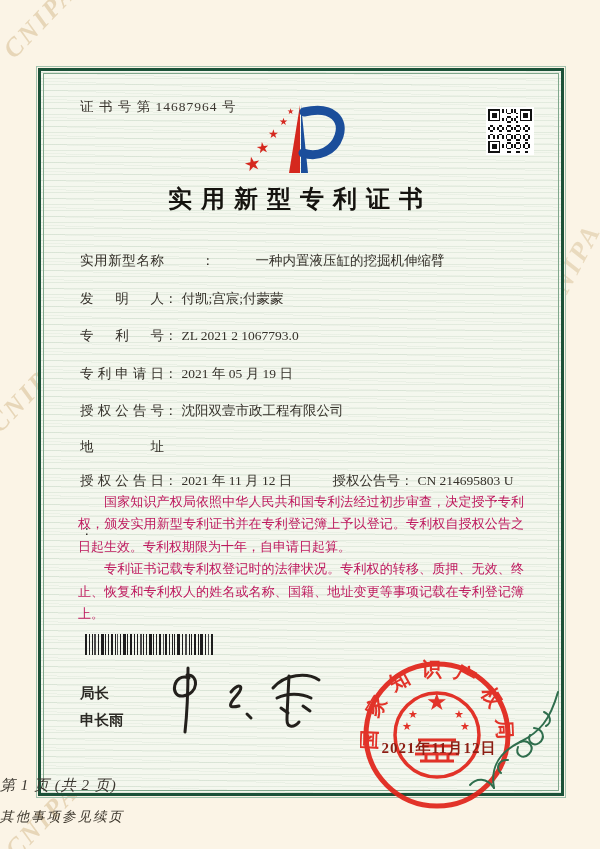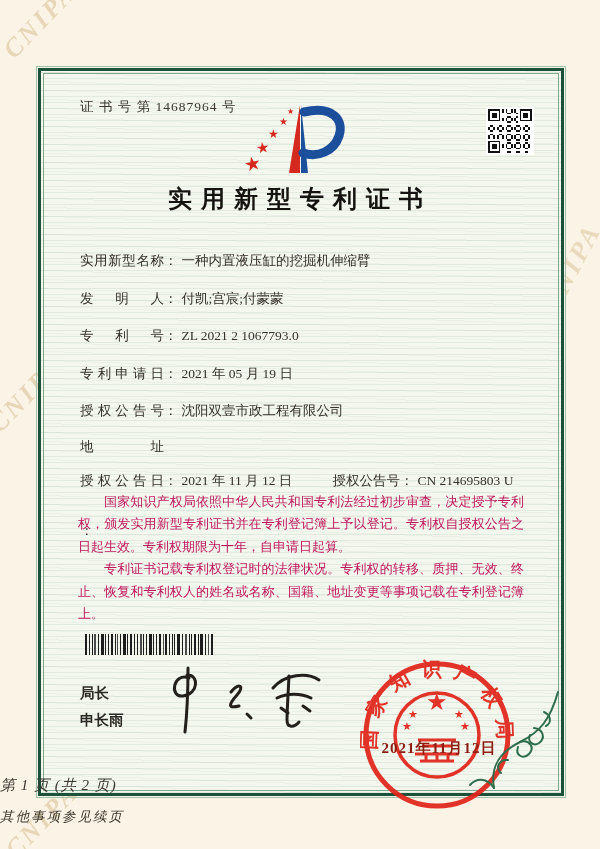--- a/index.html
+++ b/index.html
@@ -238,7 +238,7 @@
 
 <div class="abs title">实用新型专利证书</div>
 
-<div class="field-row" style="top:251px;">
+<div class="field-row" style="top:251px;gap:37px;">
   <span class="lab">实用新型名称</span>
     <span class="colon">：</span>
   <span class="val">一种内置液压缸的挖掘机伸缩臂</span>

